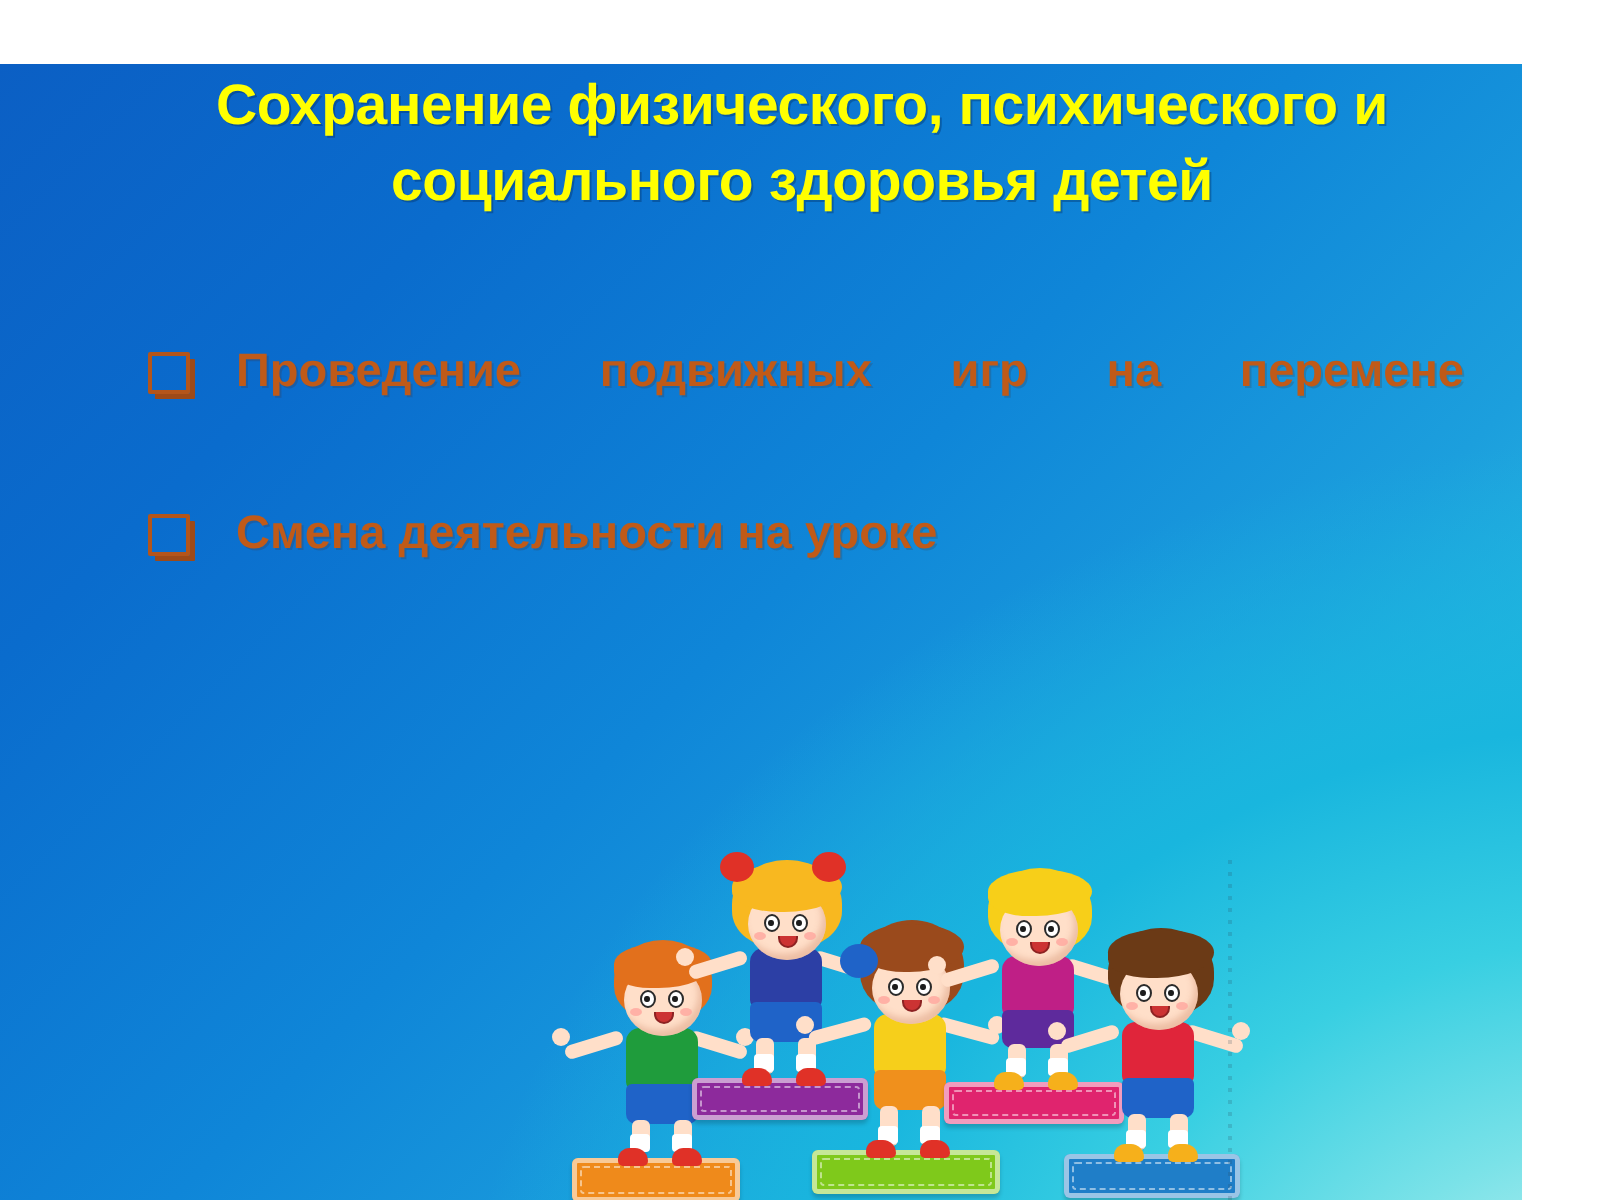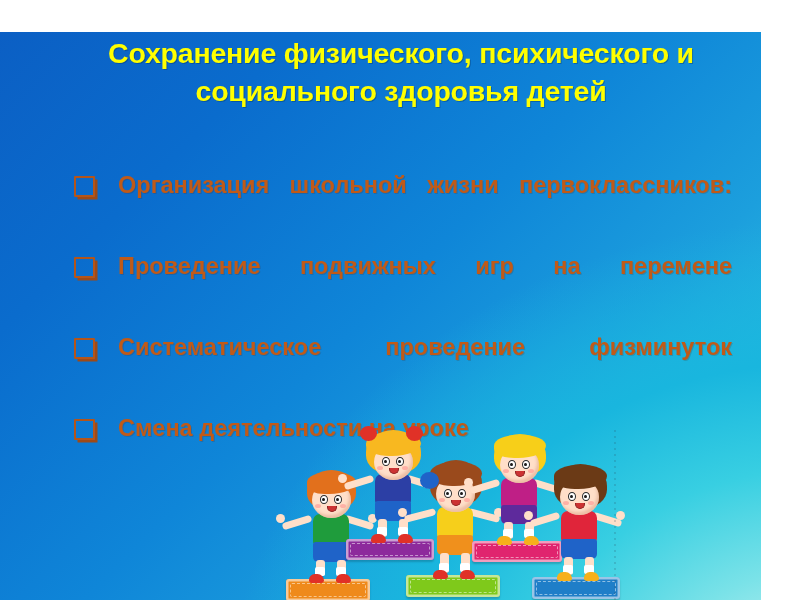--- a/index.html
+++ b/index.html
@@ -108,10 +108,6 @@
 
   <div class="list">
 
-    <div class="item">
-      <span class="bul"></span>
-      <span class="txt">Организация школьной жизни первоклассников:</span>
-    </div>
 
 
     <div class="item">

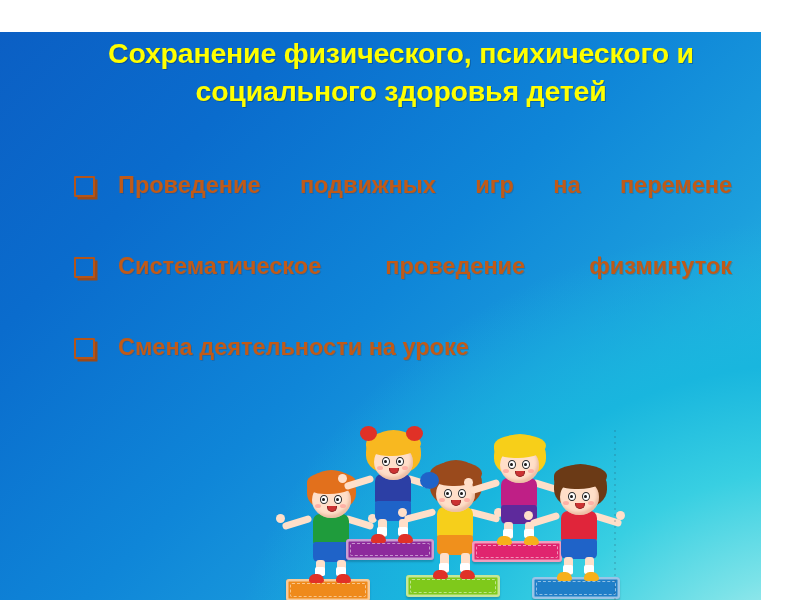--- a/index.html
+++ b/index.html
@@ -115,10 +115,6 @@
       <span class="txt">Проведение подвижных игр на перемене</span>
     </div>
 
-    <div class="item">
-      <span class="bul"></span>
-      <span class="txt">Систематическое проведение физминуток</span>
-    </div>
 
     <div class="item nojust">
       <span class="bul"></span>

